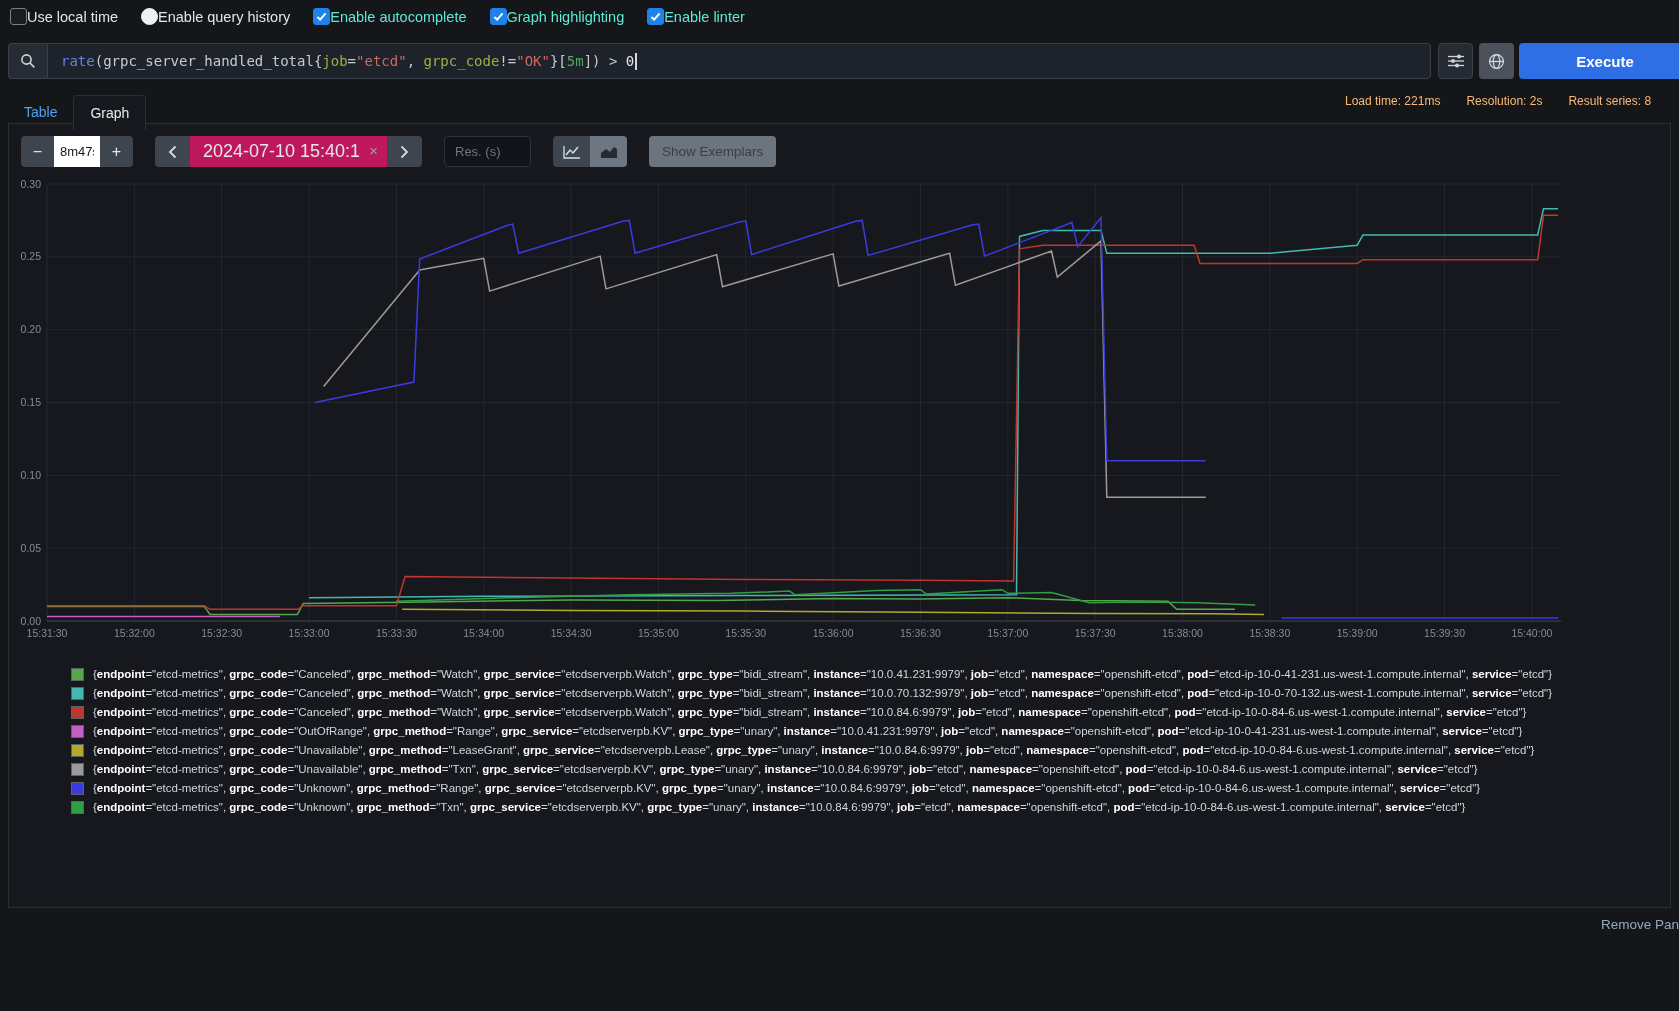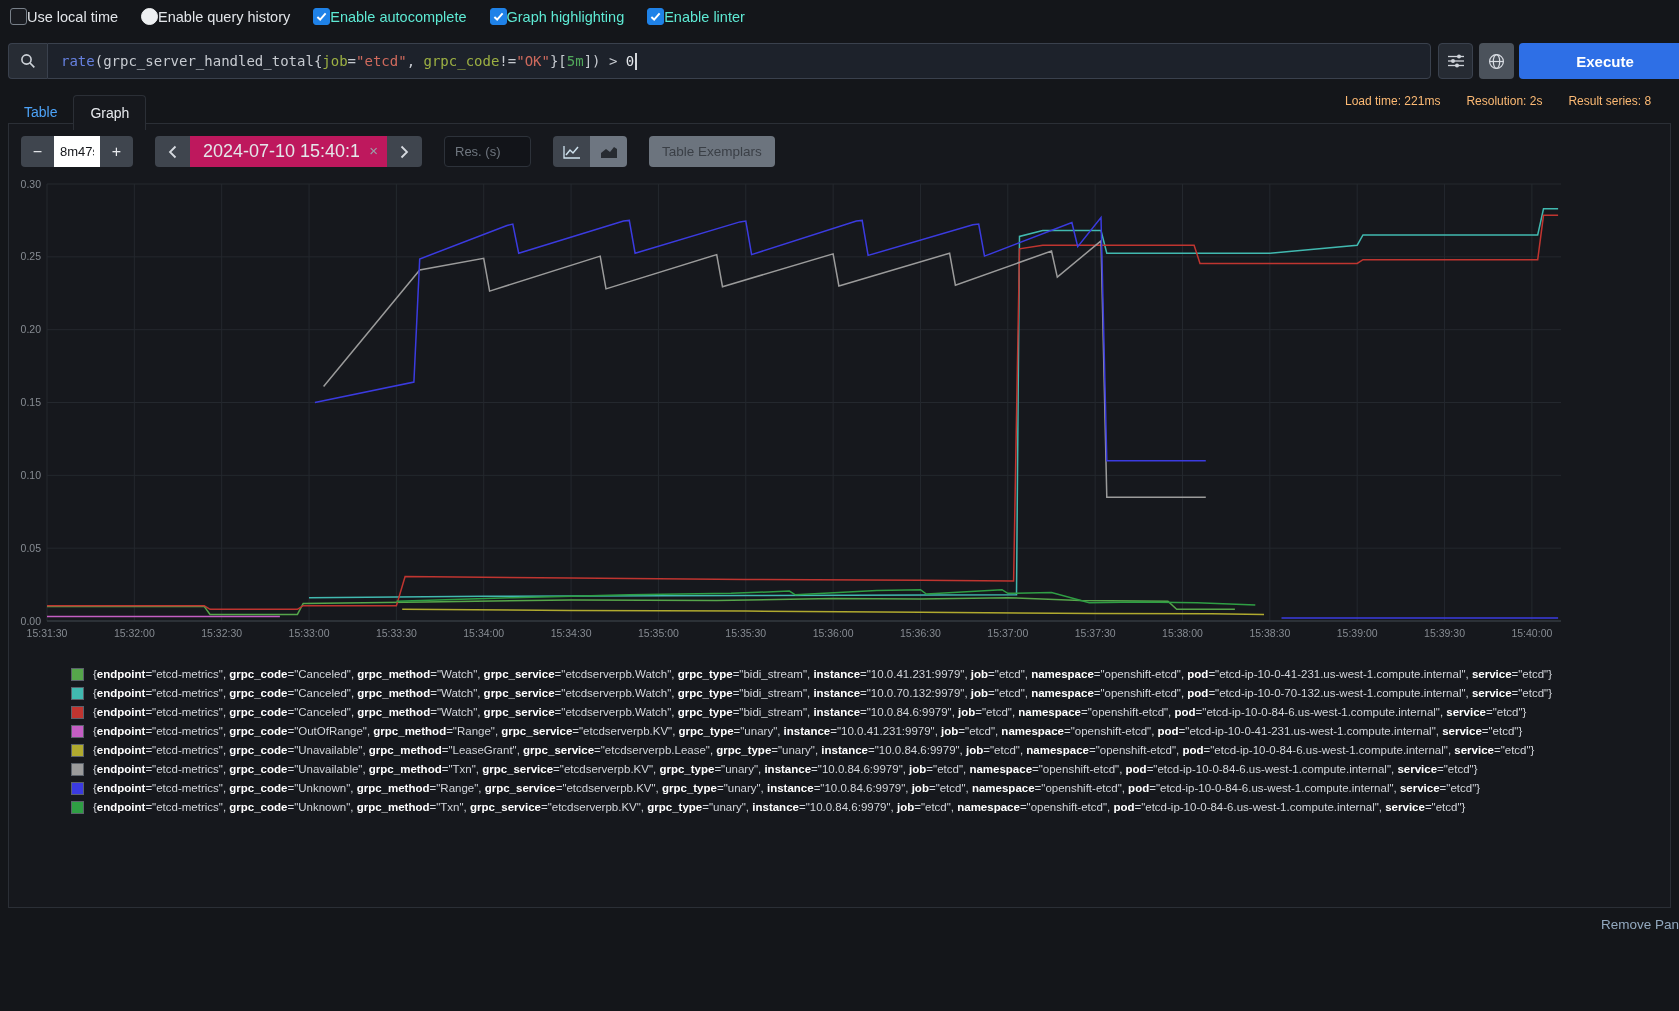--- a/index.html
+++ b/index.html
@@ -187,7 +187,7 @@
         </svg>
       </button>
     </div>
-    <button class="exemplars-btn ml22">Table Exemplars</button>
+    <button class="exemplars-btn ml22">Show Exemplars</button>
   </div>
 
   <svg id="chart" class="chart" width="1652" height="478">

